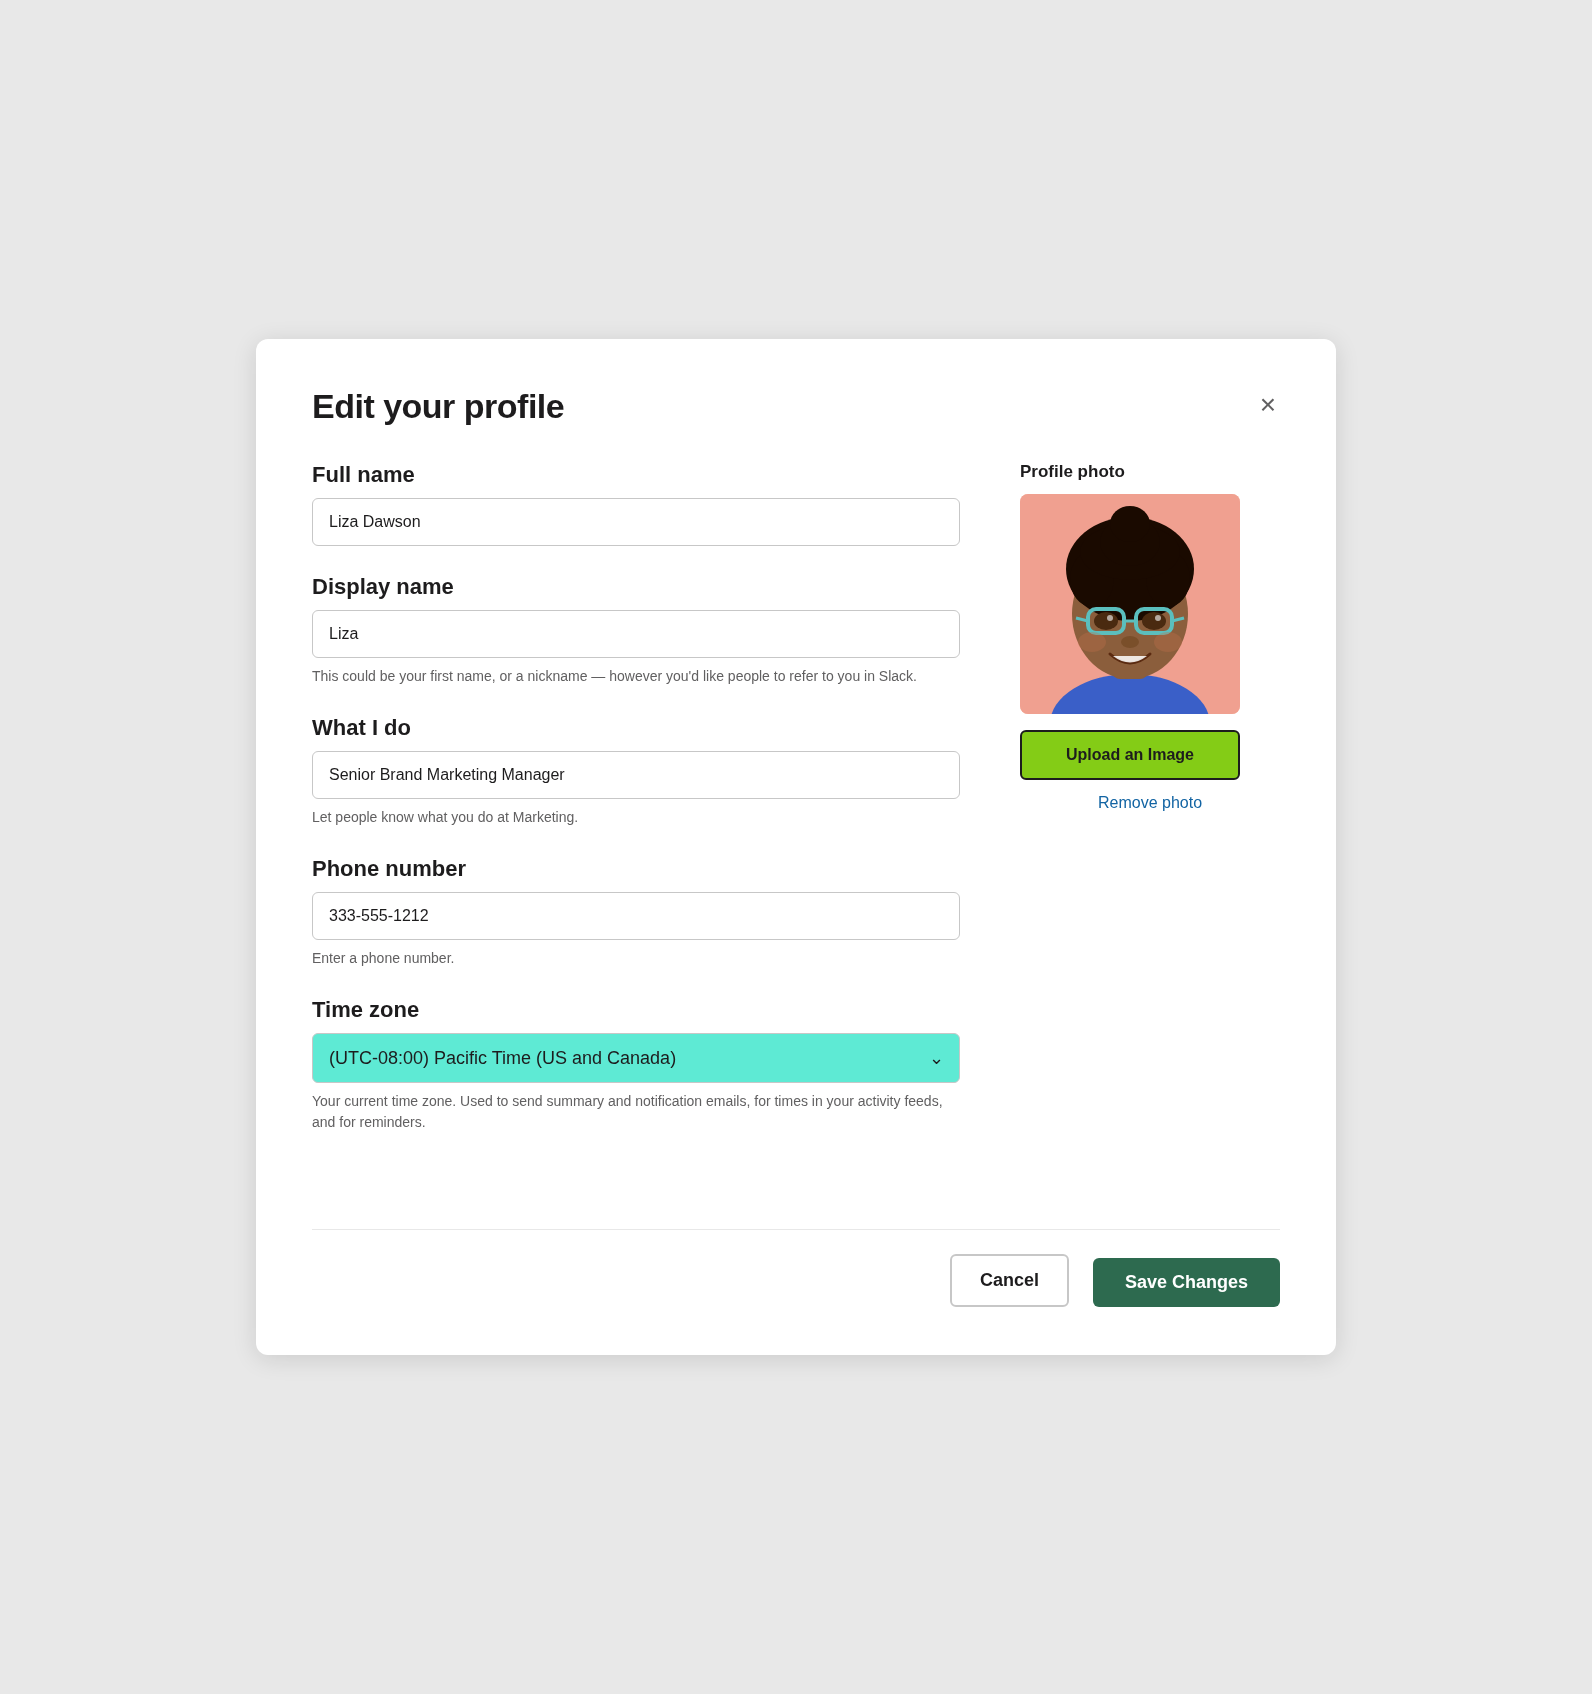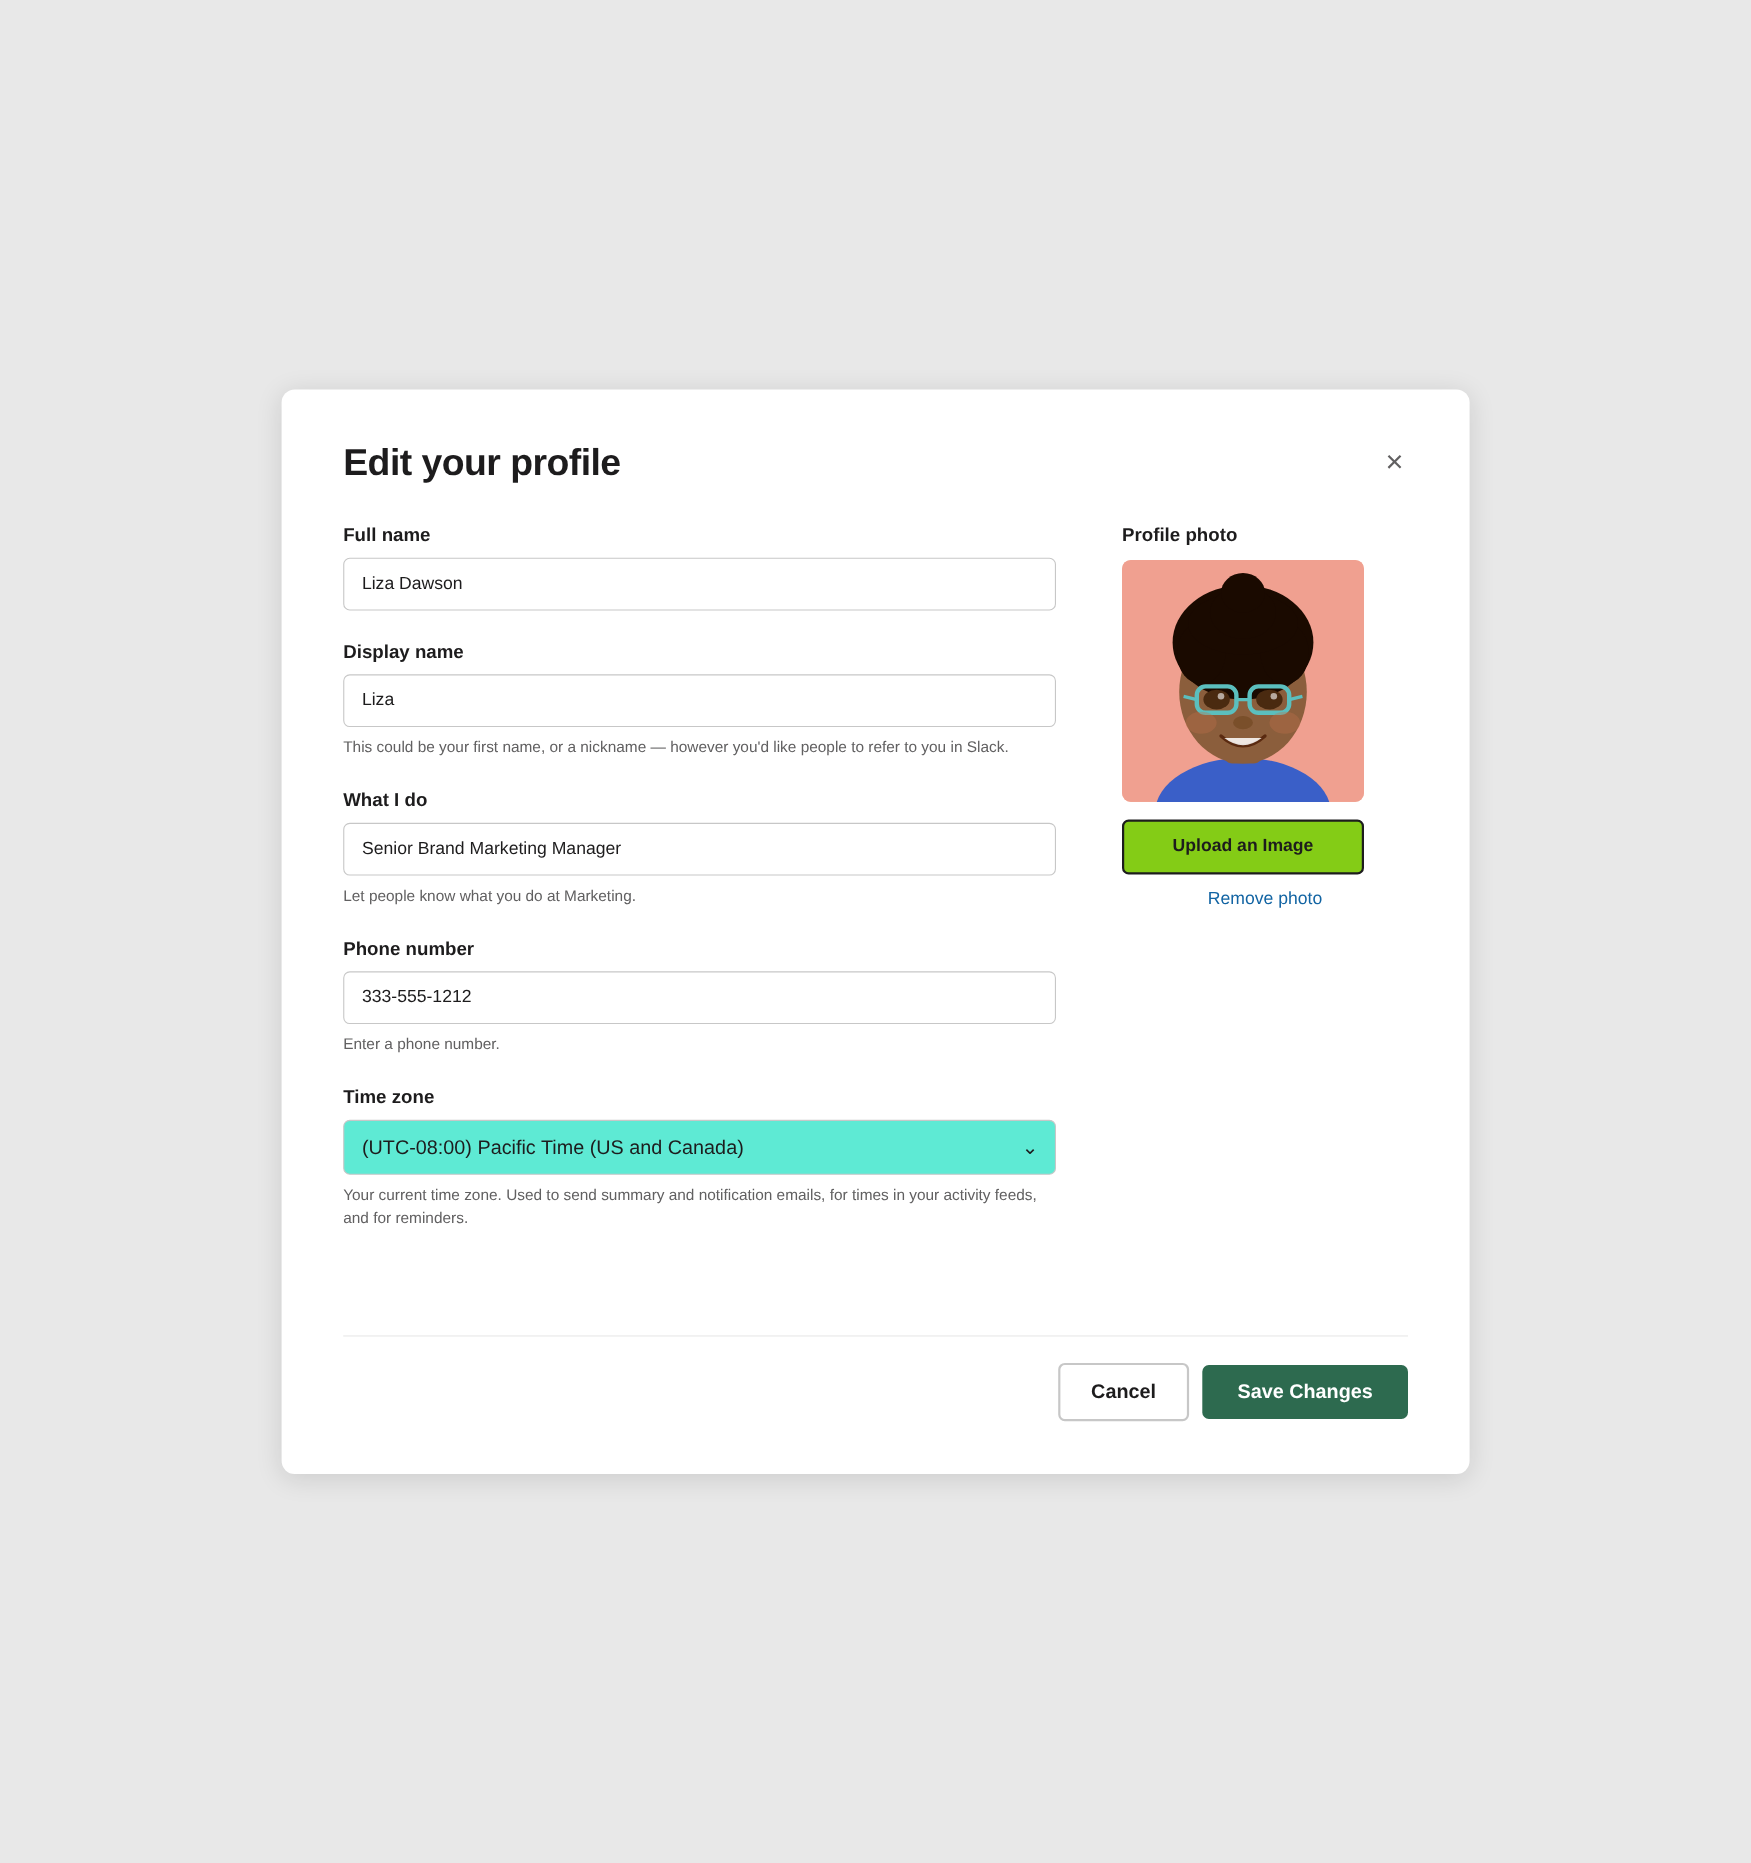--- a/index.html
+++ b/index.html
@@ -83,7 +83,7 @@
 
     .form-label {
       display: block;
-      font-size: 17px;
+      font-size: 22px;
       font-weight: 700;
       color: #1d1c1d;
       margin-bottom: 10px;

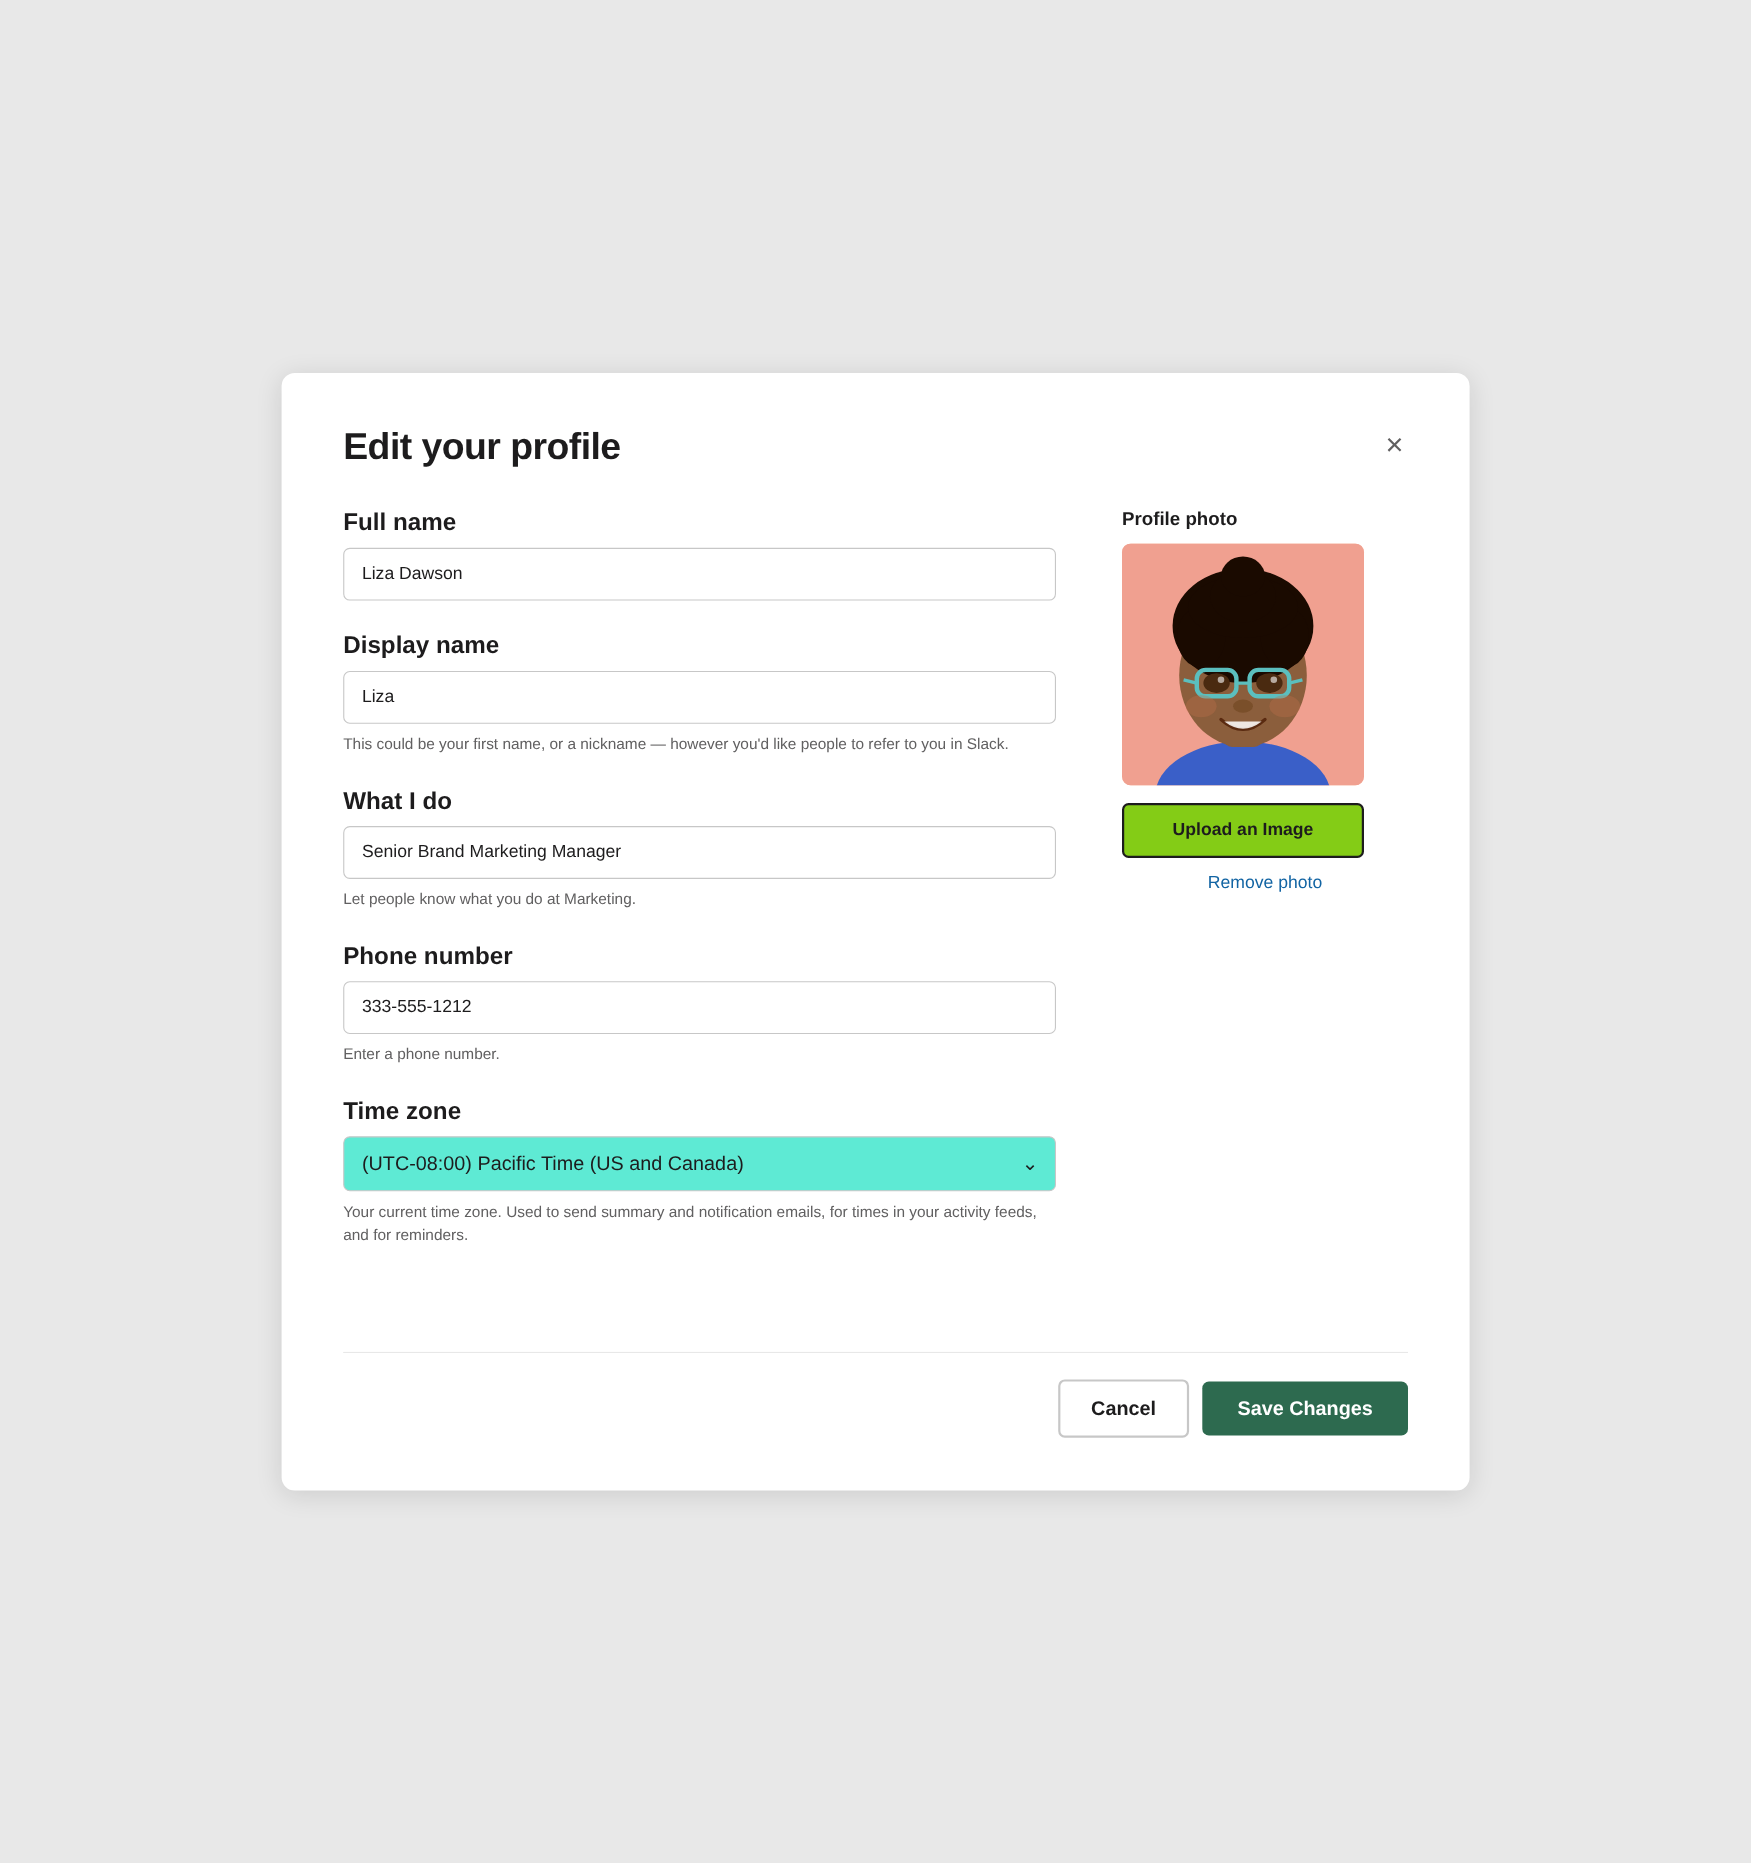--- a/index.html
+++ b/index.html
@@ -189,8 +189,8 @@
     .modal-footer {
       display: flex;
       justify-content: flex-end;
-      align-items: center;
-      gap: 12px;
+      align-items: flex-end;
+      gap: 24px;
       margin-top: 68px;
       padding-top: 24px;
       border-top: 1px solid #e8e8e8;

